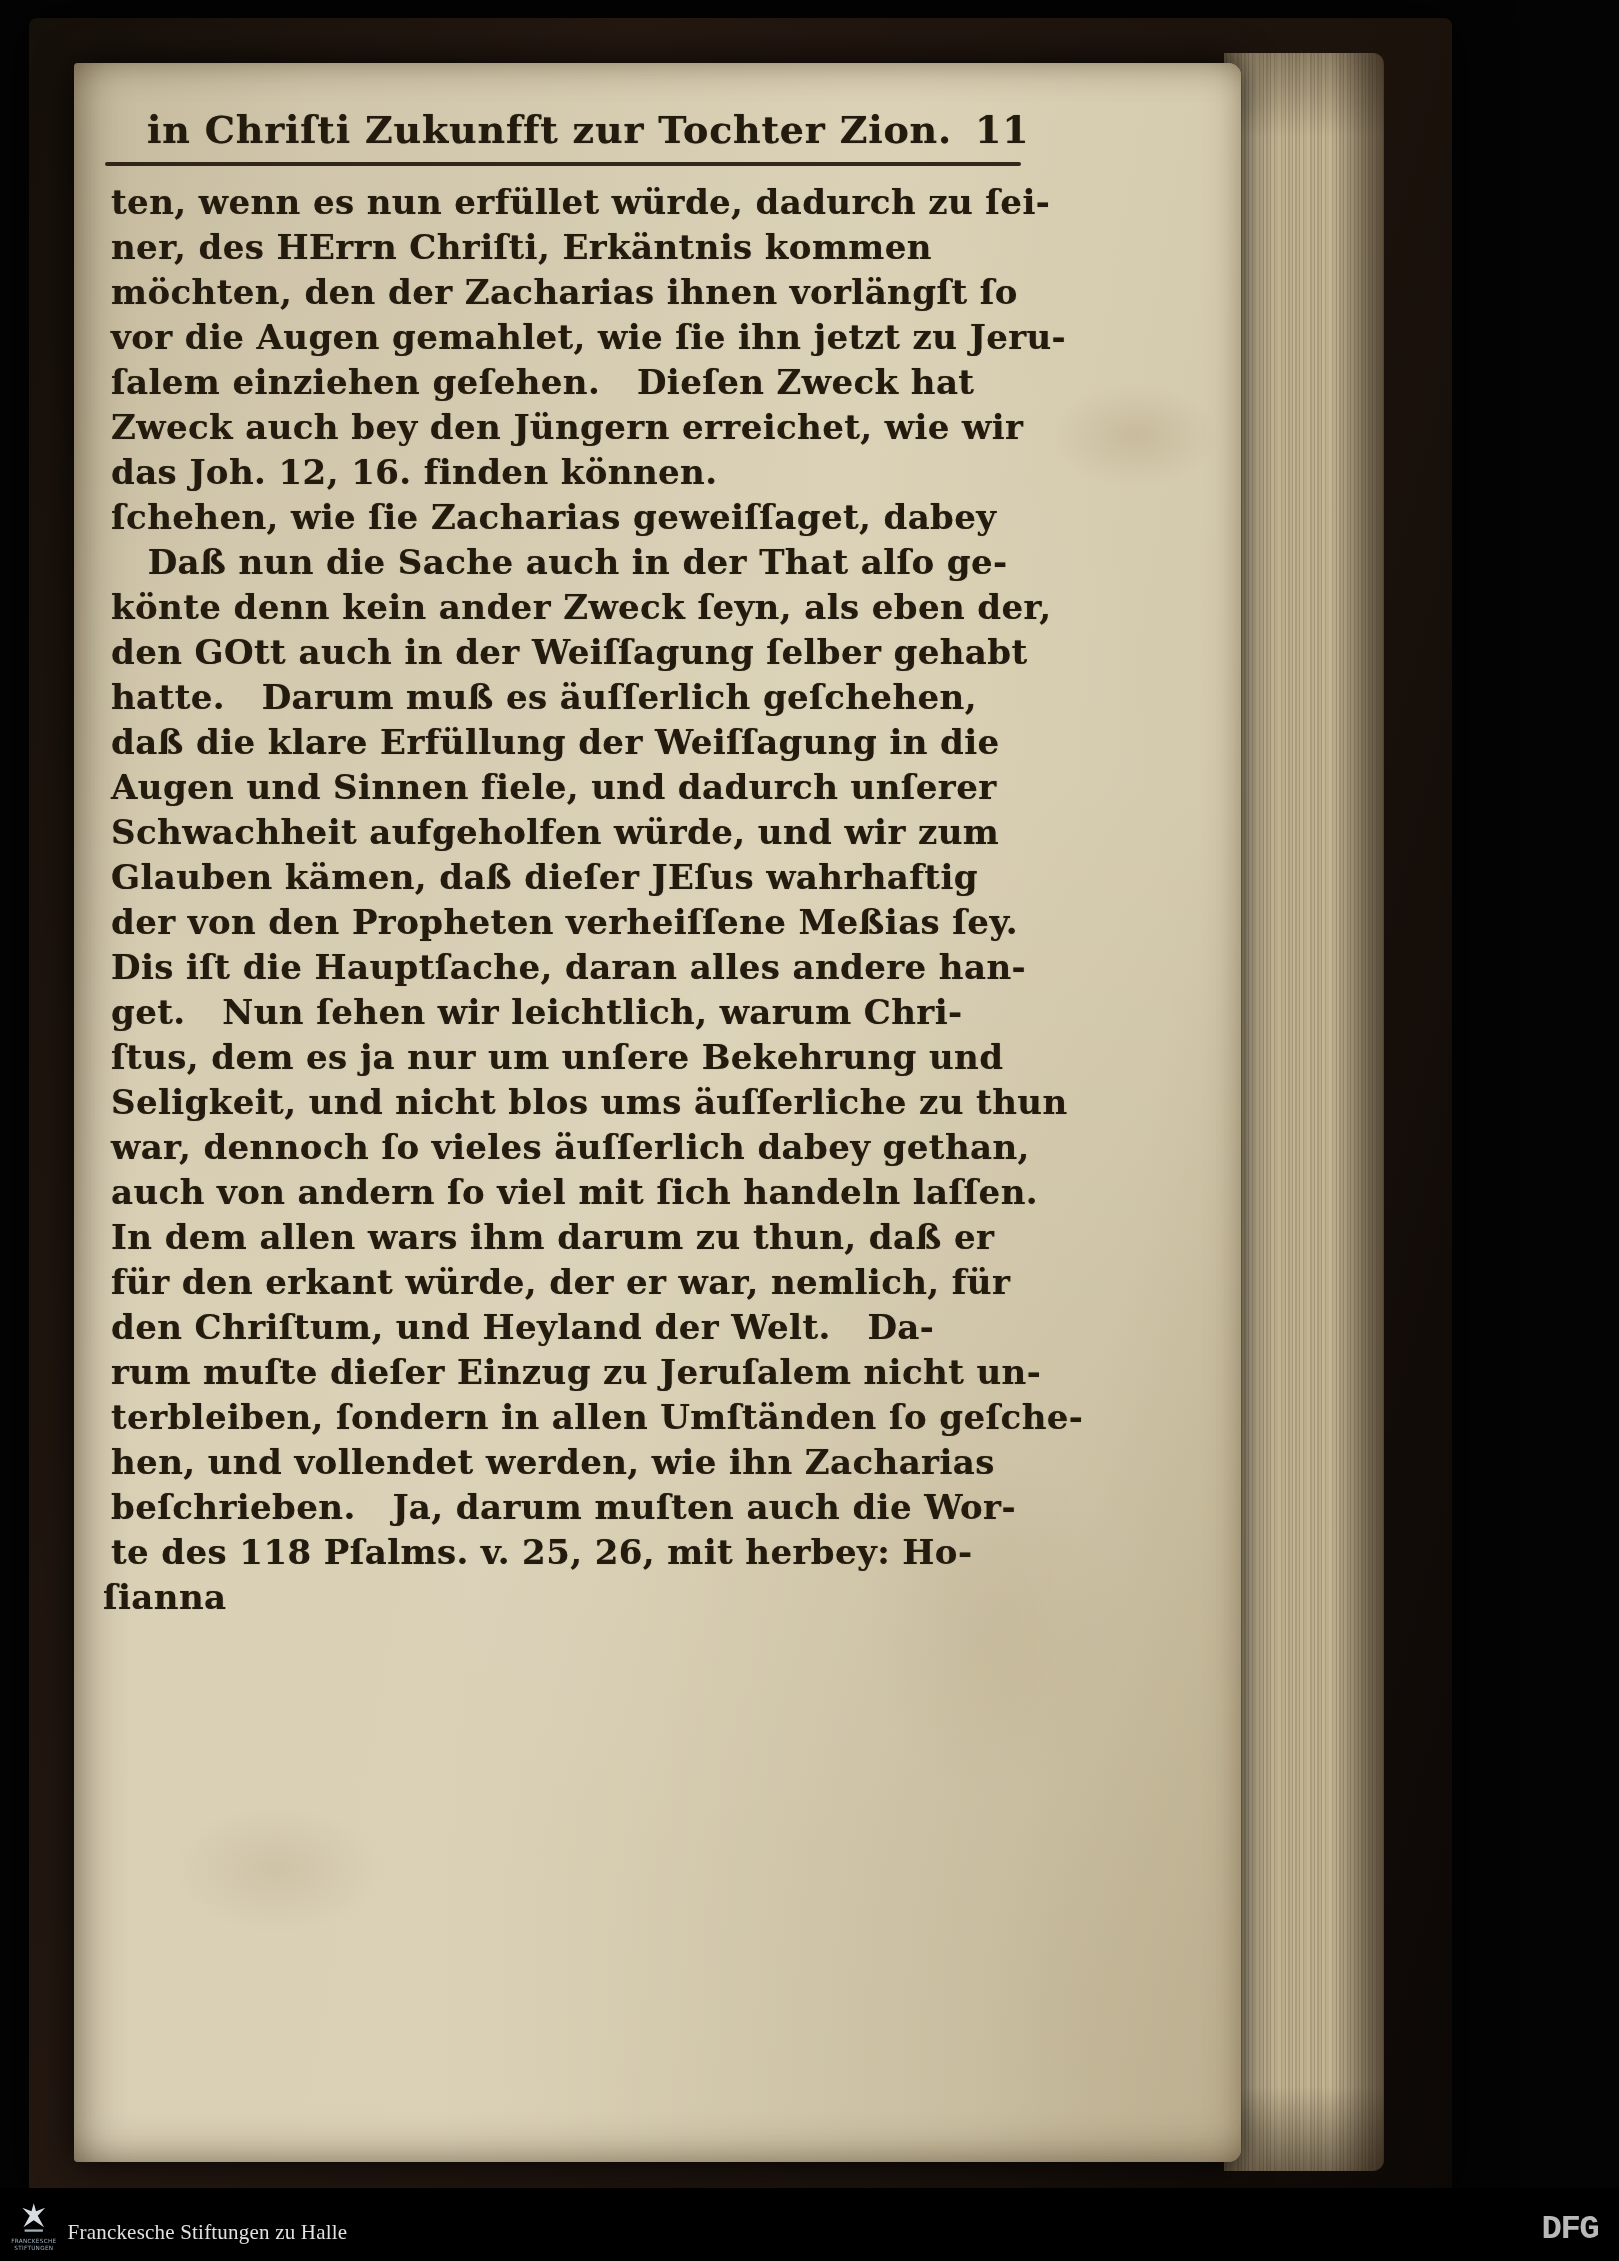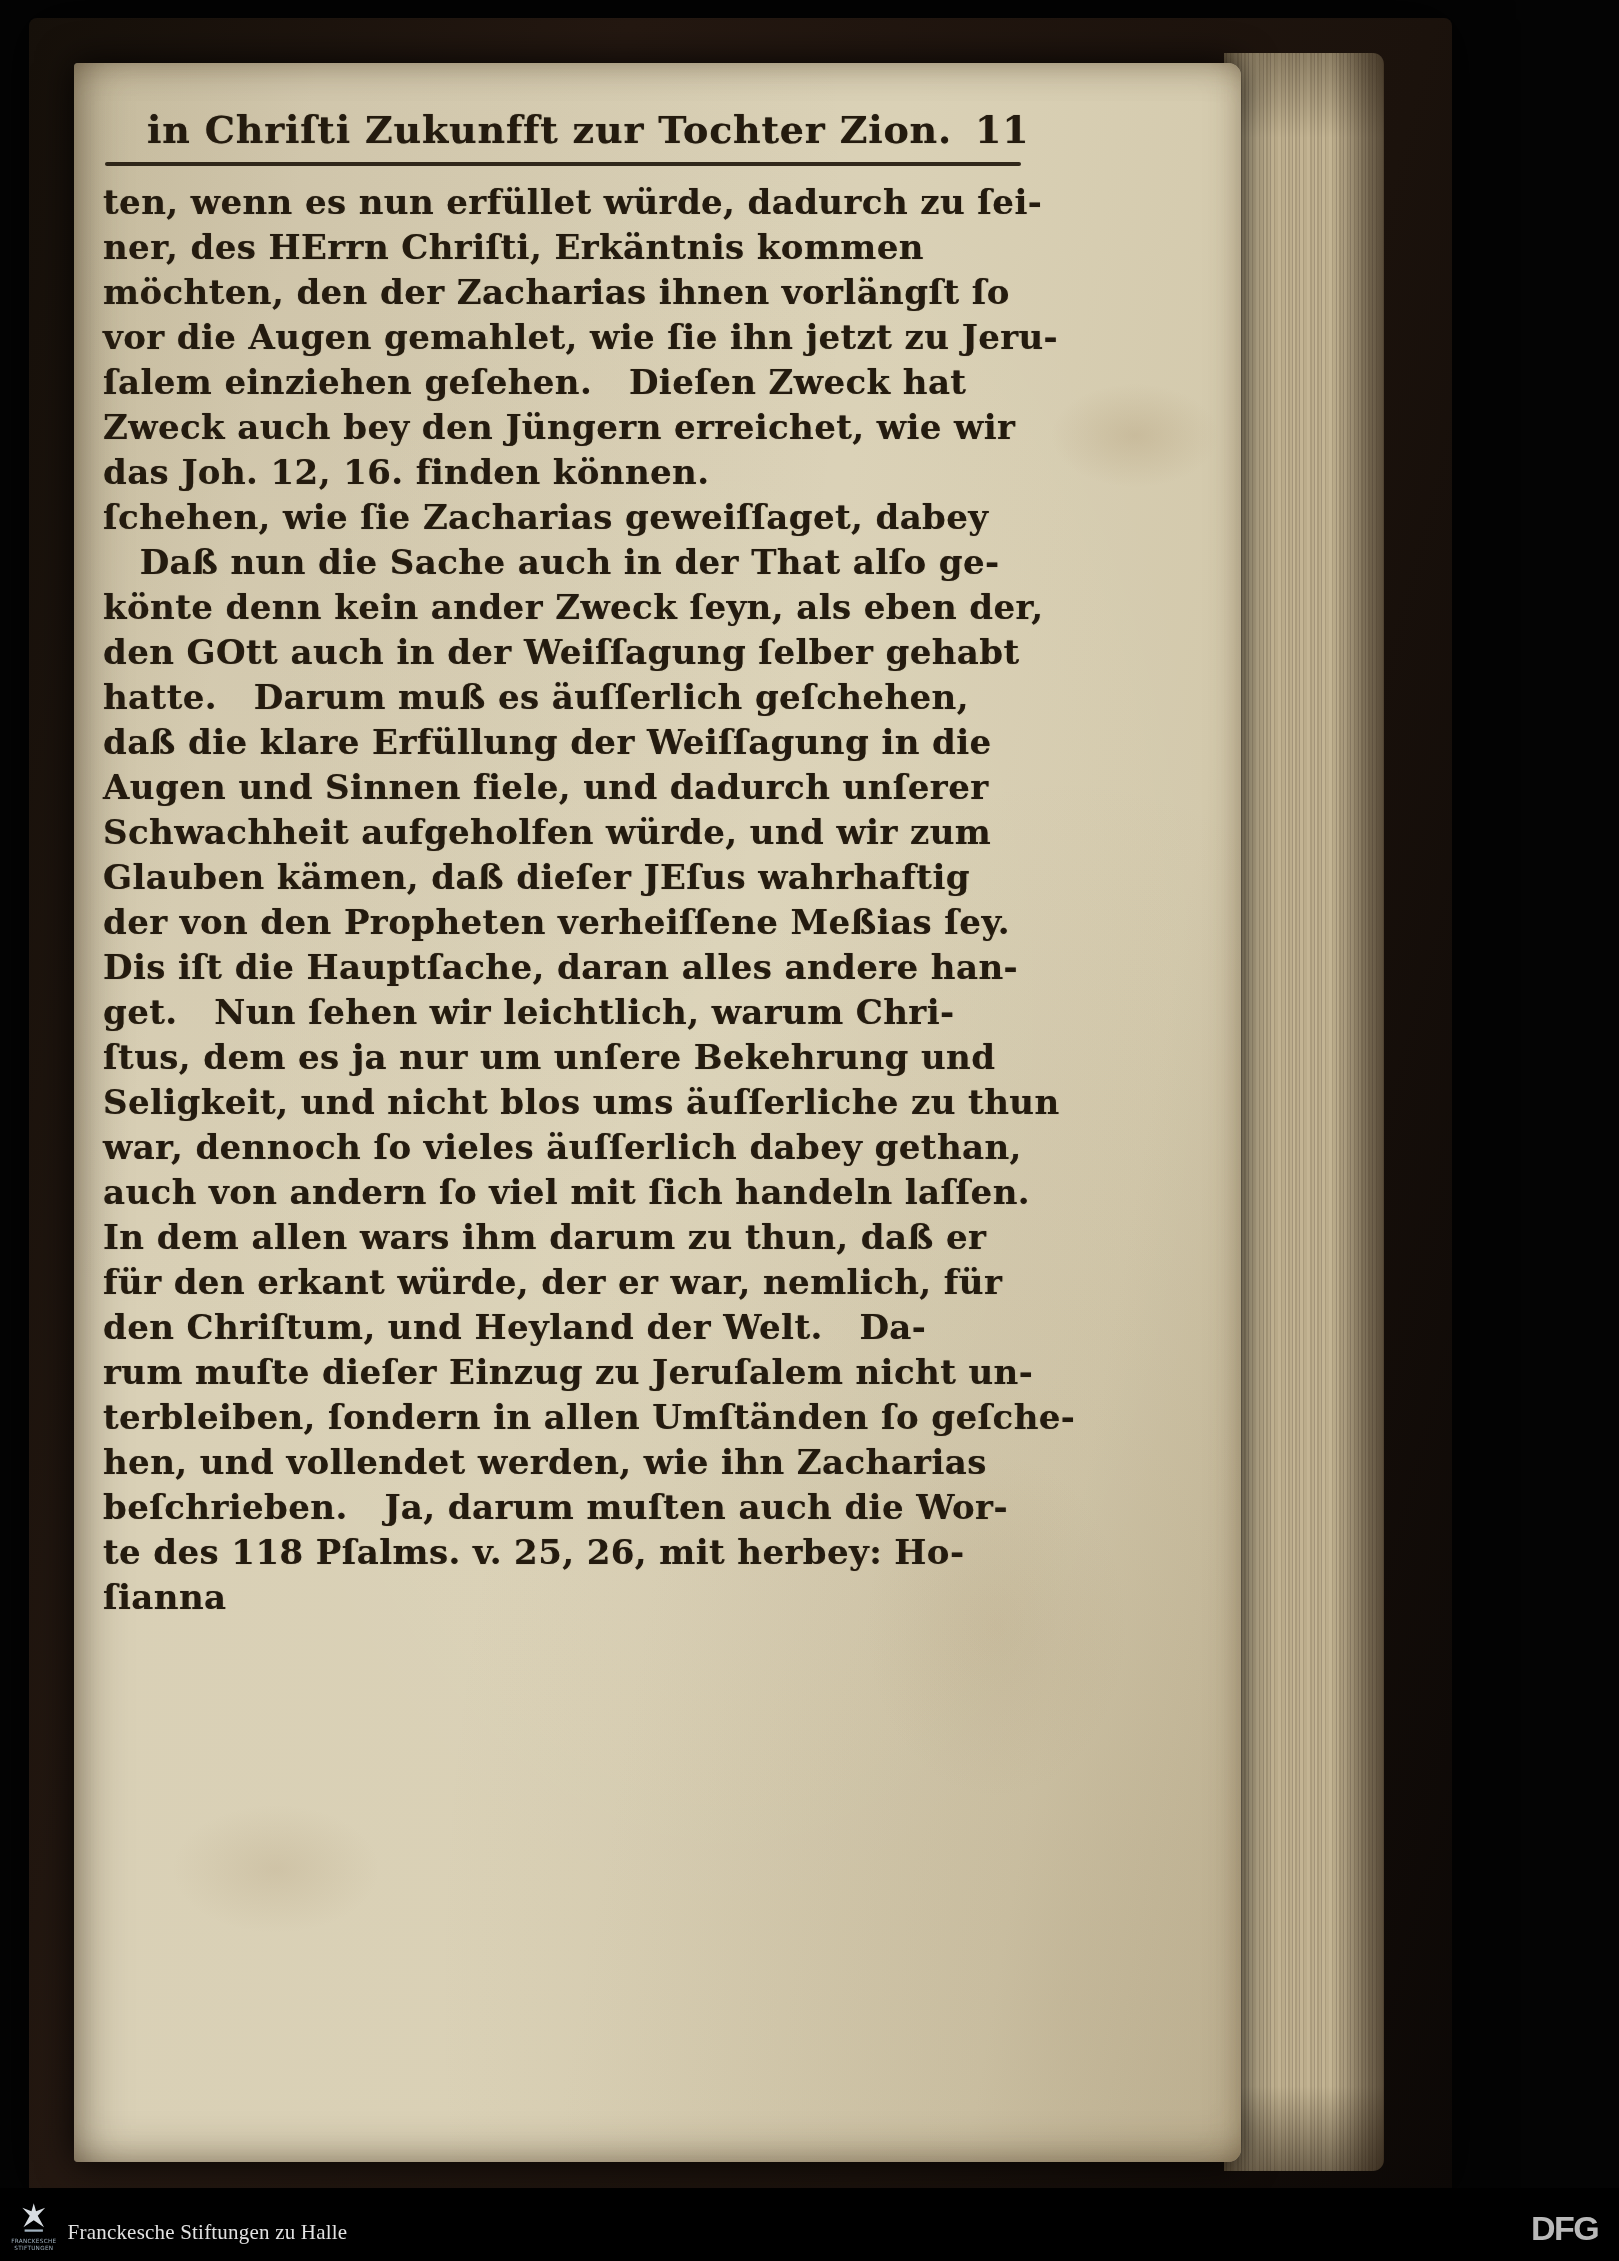--- a/index.html
+++ b/index.html
@@ -43,7 +43,7 @@
   .running-head .pagenum{margin-left:23px;}
   .head-rule{margin:9.7px 0 0 1.6px;width:916px;height:4px;background:#241b0f;border-radius:2.4px;opacity:.93;}
   .body-text{margin-top:14.6px;font-size:34px;font-weight:bold;line-height:45px;
-        letter-spacing:0.4px;text-shadow:0 0 0.8px rgba(36,27,15,.55);}
+        letter-spacing:0.4px;text-shadow:0 0 0.8px rgba(36,27,15,.55);margin-left:8px;}
   .line{white-space:pre;}
   .catchword{font-size:34px;font-weight:bold;line-height:45px;letter-spacing:0.4px;
         text-align:left;padding-right:243px;text-shadow:0 0 0.8px rgba(36,27,15,.55);}

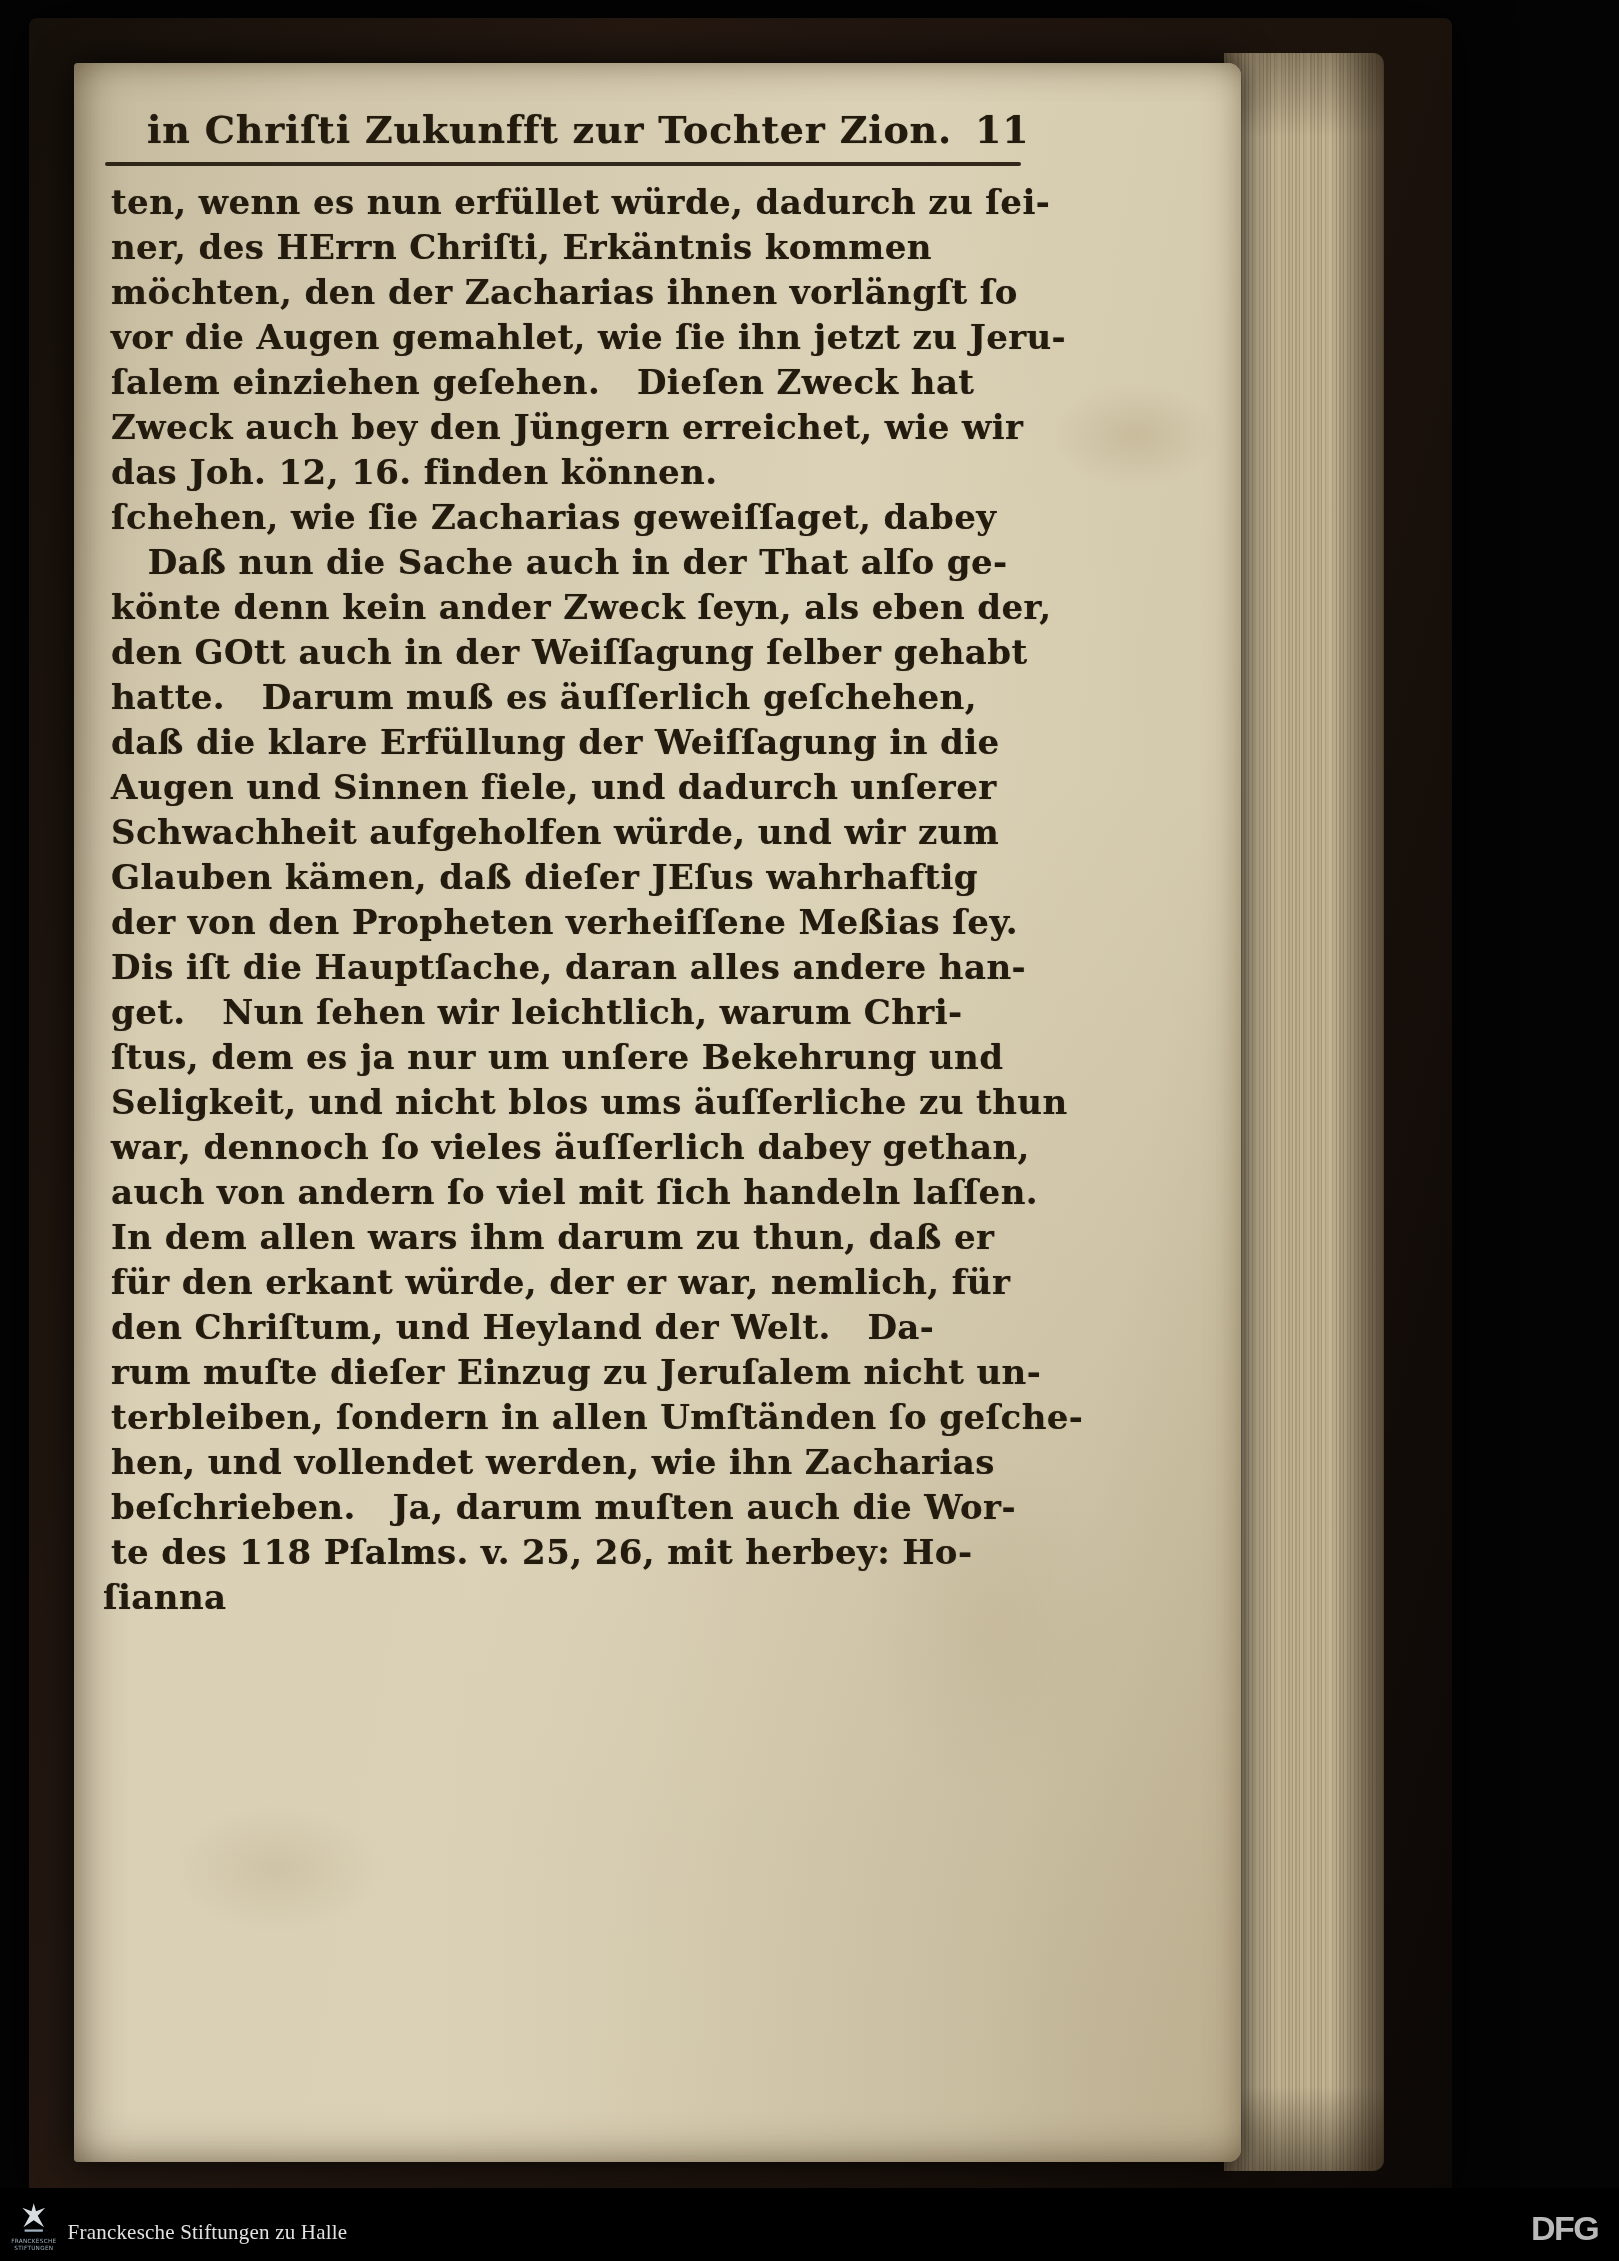--- a/index.html
+++ b/index.html
@@ -55,7 +55,7 @@
         letter-spacing:0.3px;text-align:center;line-height:6.5px;margin-top:1.6px;}
   .institution{font-family:"Liberation Serif",serif;font-size:21px;color:#e2e2e2;
         padding-bottom:6.5px;letter-spacing:0.2px;}
-  .dfg{position:absolute;right:21px;bottom:13px;font-family:Liberation Sans, sans-serif;
+  .dfg{position:absolute;right:21px;bottom:13px;font-family:Liberation Mono, monospace;
         font-weight:bold;font-size:34px;color:#b9b9b9;letter-spacing:-1.6px;}
 </style>
 </head>

